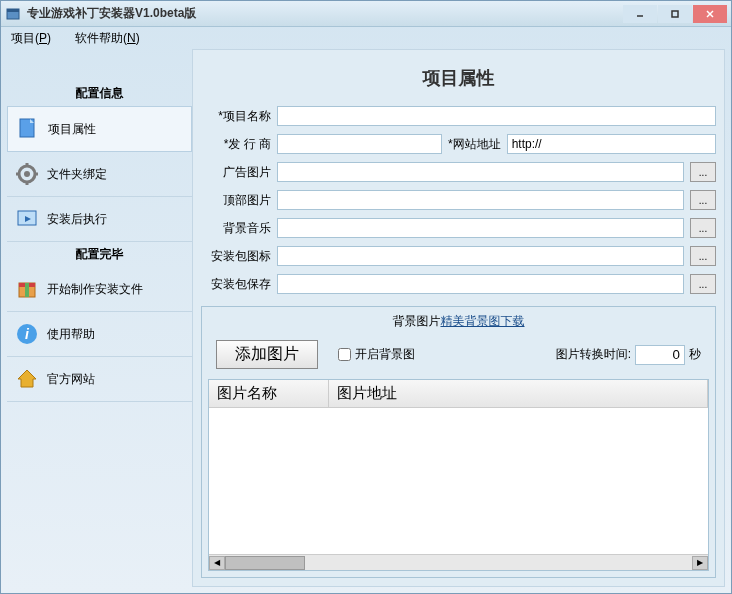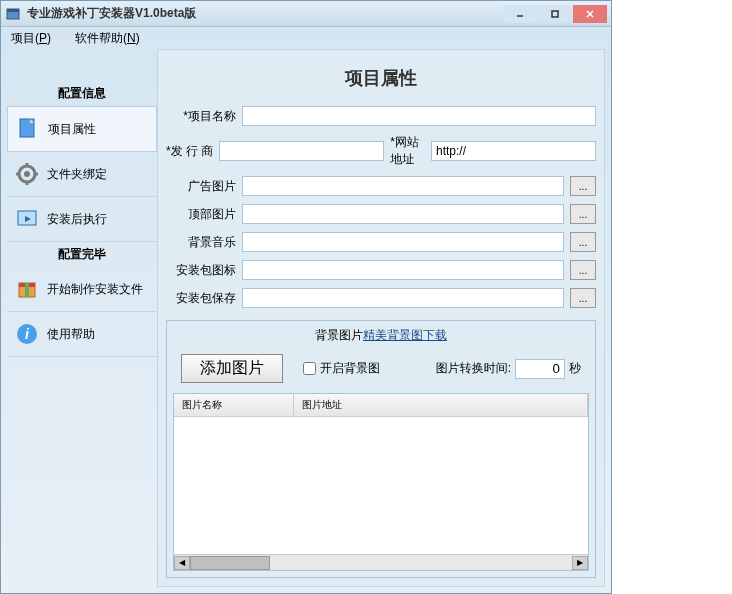--- a/index.html
+++ b/index.html
@@ -4,7 +4,7 @@
 <style>
 * { box-sizing: border-box; margin: 0; padding: 0; }
 body { font-family: "Microsoft YaHei", "SimSun", Arial, sans-serif; font-size: 12px; background: #fff; }
-.window { width: 612px; height: 594px; background: linear-gradient(to bottom, #d4e5f1 0%, #e8f0f7 100%); border: 1px solid #7a9cb8; display: flex; flex-direction: column; }
+.window { width: 732px; height: 594px; background: linear-gradient(to bottom, #d4e5f1 0%, #e8f0f7 100%); border: 1px solid #7a9cb8; display: flex; flex-direction: column; }
 .titlebar { height: 26px; background: linear-gradient(to bottom, #e3eff8 0%, #c9dde9 100%); display: flex; align-items: center; padding: 0 4px; border-bottom: 1px solid #a8c4d6; }
 .titlebar-icon { width: 16px; height: 16px; margin-right: 6px; }
 .titlebar-text { font-weight: bold; color: #333; flex: 1; }

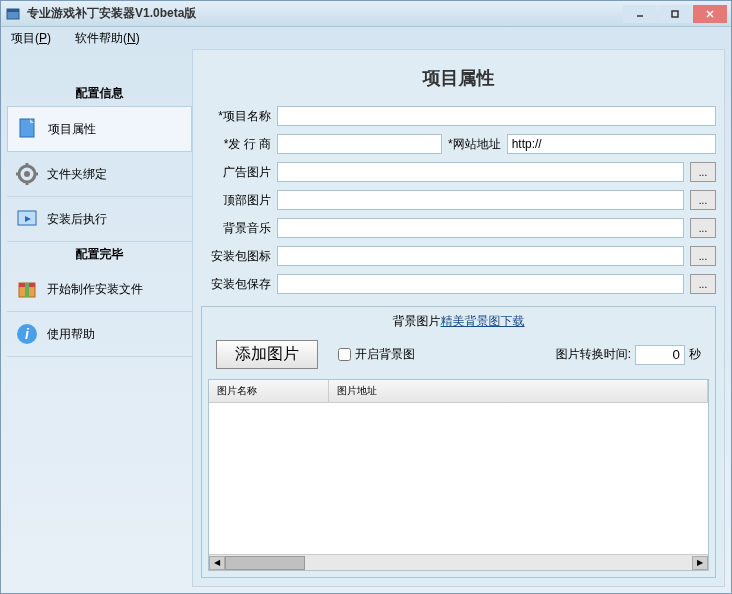--- a/index.html
+++ b/index.html
@@ -131,6 +131,12 @@
           </svg>
         <span>使用帮助</span>
       </div>
+      <div class="nav-item">
+        <svg class="nav-icon" viewBox="0 0 24 24">
+            <polygon points="12,3 3,12 6,12 6,20 18,20 18,12 21,12" fill="#e8b030" stroke="#b07a10"></polygon>
+          </svg>
+        <span>官方网站</span>
+      </div>
     </div>
 
     <div class="main">

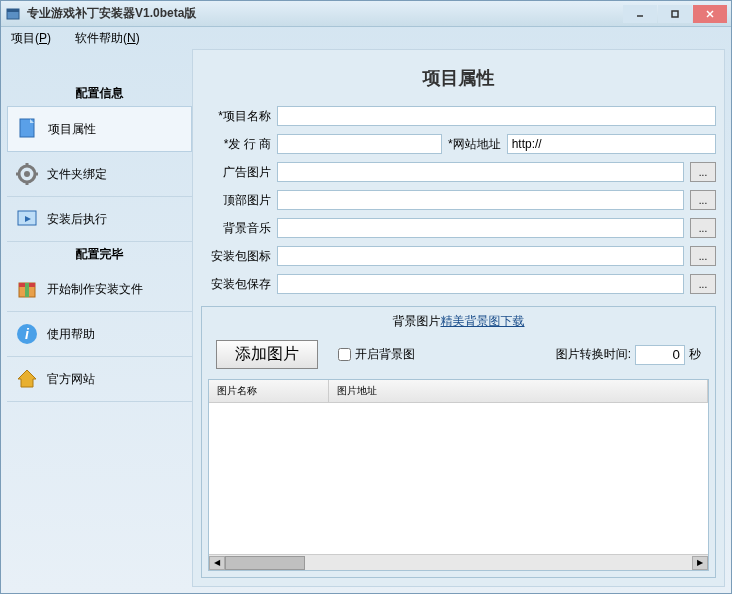--- a/index.html
+++ b/index.html
@@ -36,7 +36,7 @@
 .checkbox-wrap { display: flex; align-items: center; gap: 4px; }
 .img-list { flex: 1; background: #fff; border: 1px solid #a8c4d6; margin-top: 6px; display: flex; flex-direction: column; overflow: hidden; }
 .img-list-header { display: flex; background: linear-gradient(to bottom, #f7f7f7, #e6e6e6); border-bottom: 1px solid #ccc; }
-.col-h { padding: 4px 8px; border-right: 1px solid #ccc; font-size: 10px; }
+.col-h { padding: 4px 8px; border-right: 1px solid #ccc; font-size: 15px; }
 .col-name { width: 120px; }
 .col-addr { flex: 1; }
 .img-list-body { flex: 1; }

